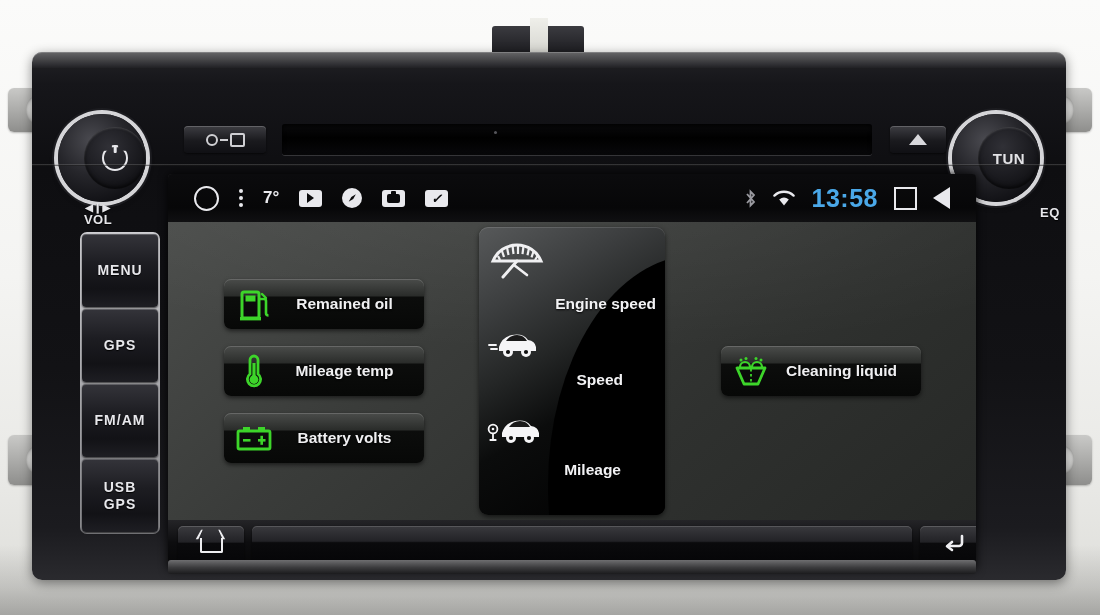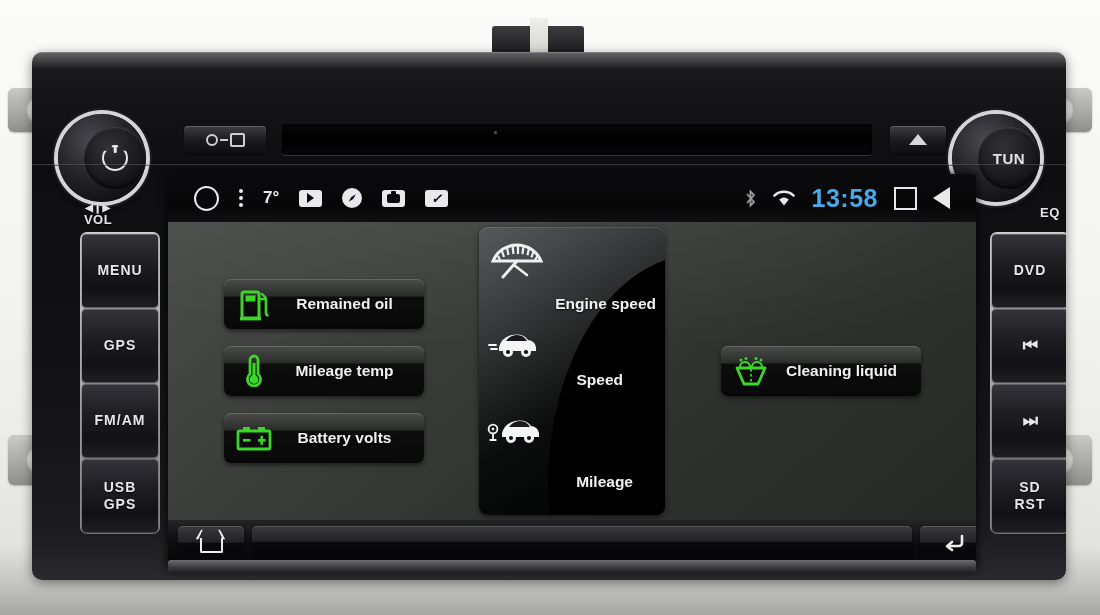--- a/index.html
+++ b/index.html
@@ -337,21 +337,6 @@
 
   <div class="sidelabel" id="lbl-eq">EQ</div>
 
-  <div class="btnstack" id="stack-right">
-    <div class="hwbtn">
-      <span>DVD</span>
-    </div>
-    <div class="hwbtn">
-      <span class="glyph">⏮</span>
-    </div>
-    <div class="hwbtn">
-      <span class="glyph">⏭</span>
-    </div>
-    <div class="hwbtn">
-      <span>SD</span>
-      <span>RST</span>
-    </div>
-  </div>
 
   <div id="screenframe">
 

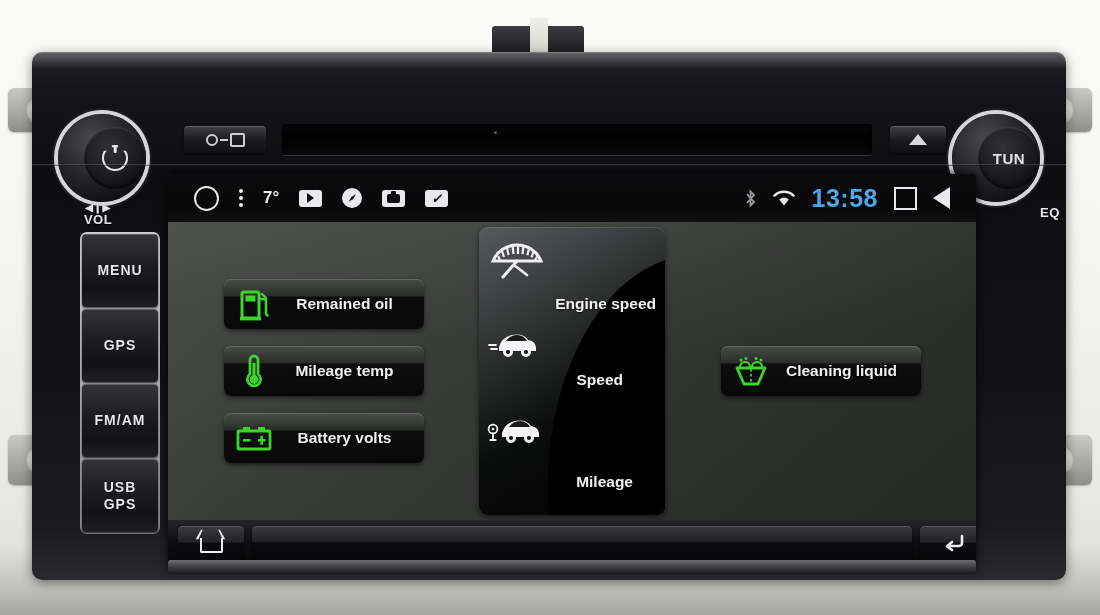--- a/index.html
+++ b/index.html
@@ -227,7 +227,7 @@
   }
   #cg-rpm{top:10px;}  #cg-rpm .clab{top:58px;}
   #cg-spd{top:92px;}  #cg-spd .clab{top:52px;right:42px;}
-  #cg-mil{top:178px;} #cg-mil .clab{top:56px;right:32px;margin-top:12px;}
+  #cg-mil{top:178px;} #cg-mil .clab{top:56px;right:44px;}
 
   
   #navbar{

